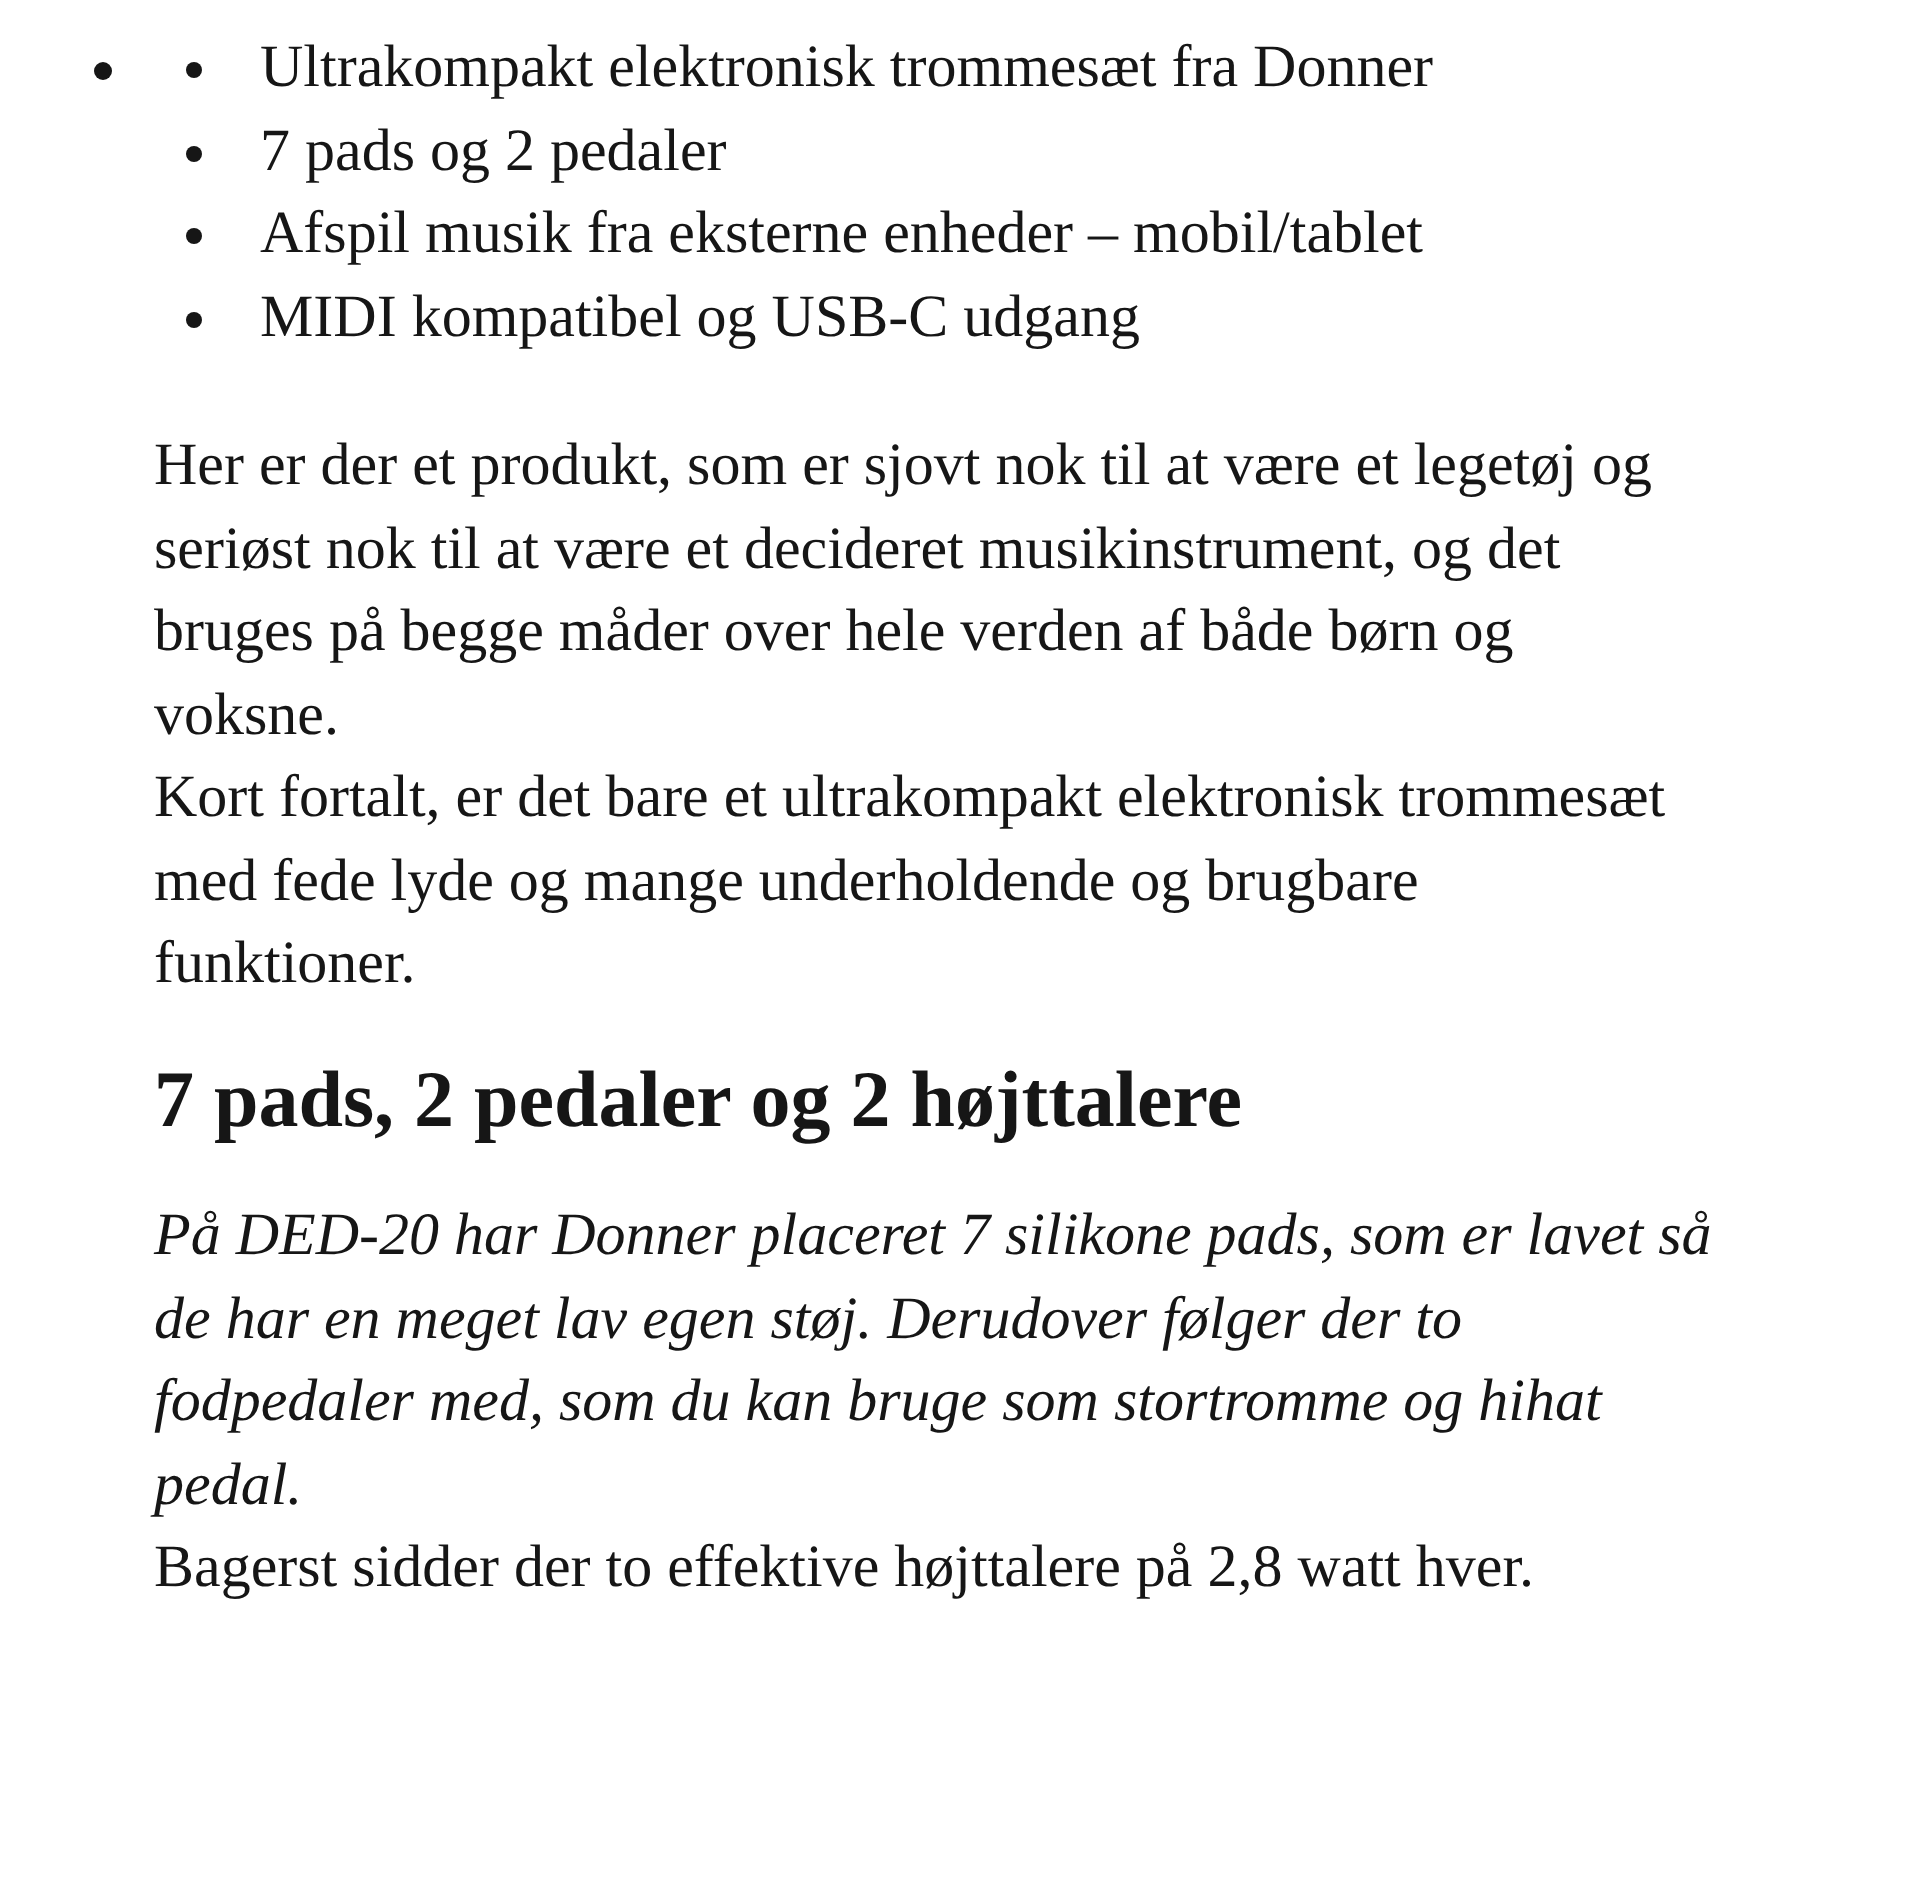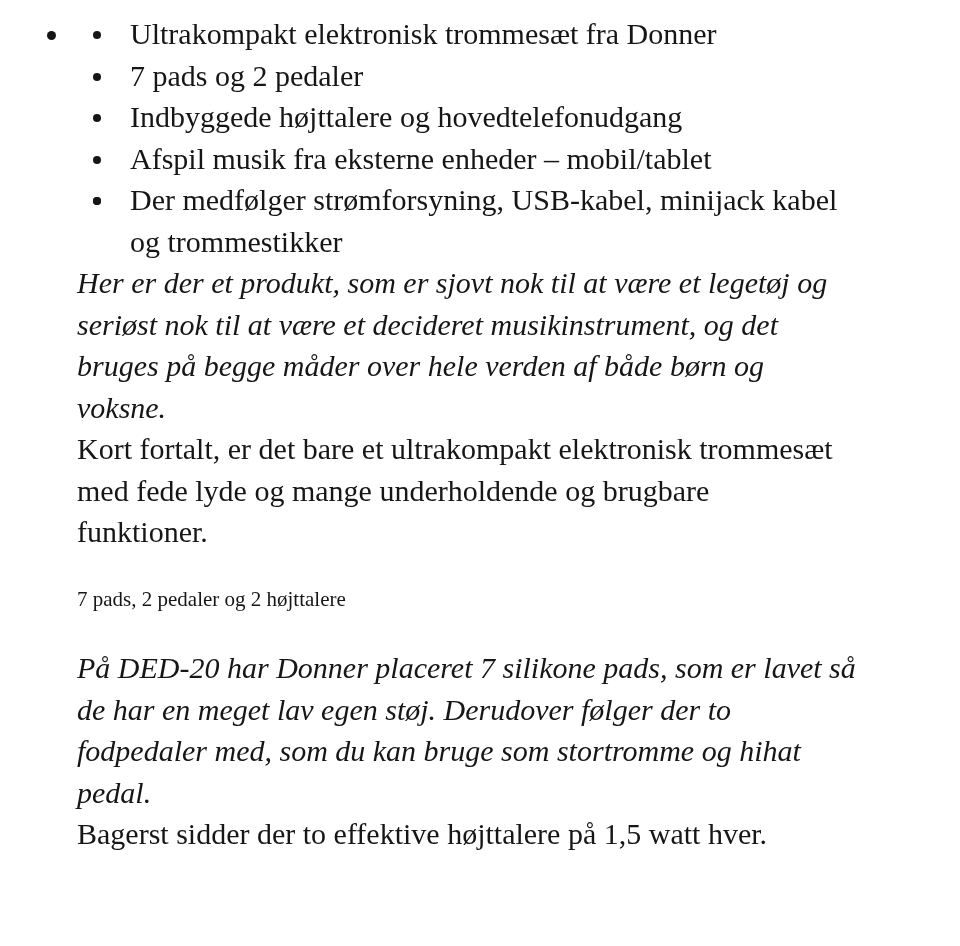--- a/index.html
+++ b/index.html
@@ -84,10 +84,6 @@
       </li>
       <li>
         <span class="bullet"></span>
-        <span>Indbyggede højttalere og hovedtelefonudgang</span>
-      </li>
-      <li>
-        <span class="bullet"></span>
         <span>Afspil musik fra eksterne enheder – mobil/tablet</span>
       </li>
       <li>

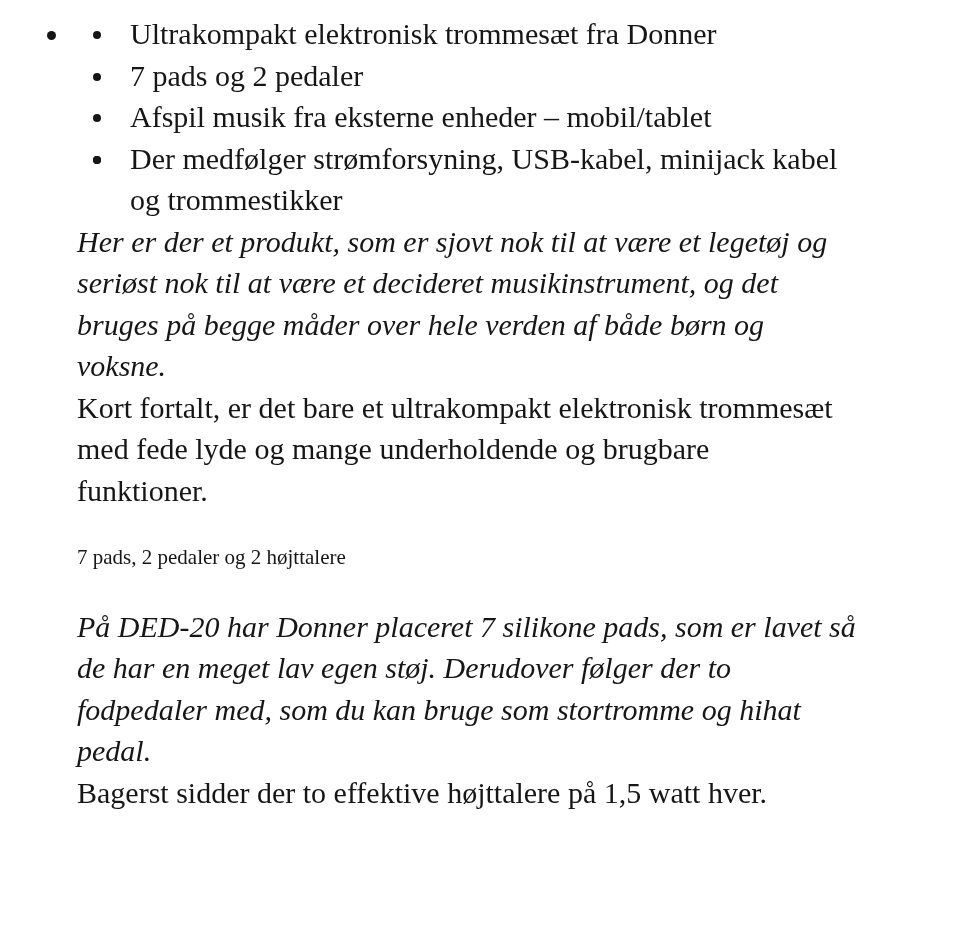--- a/index.html
+++ b/index.html
@@ -88,6 +88,7 @@
       </li>
       <li>
         <span class="bullet"></span>
+        <span>MIDI kompatibel og USB-C udgang</span>
       </li>
       <li>
         <span class="bullet"></span>

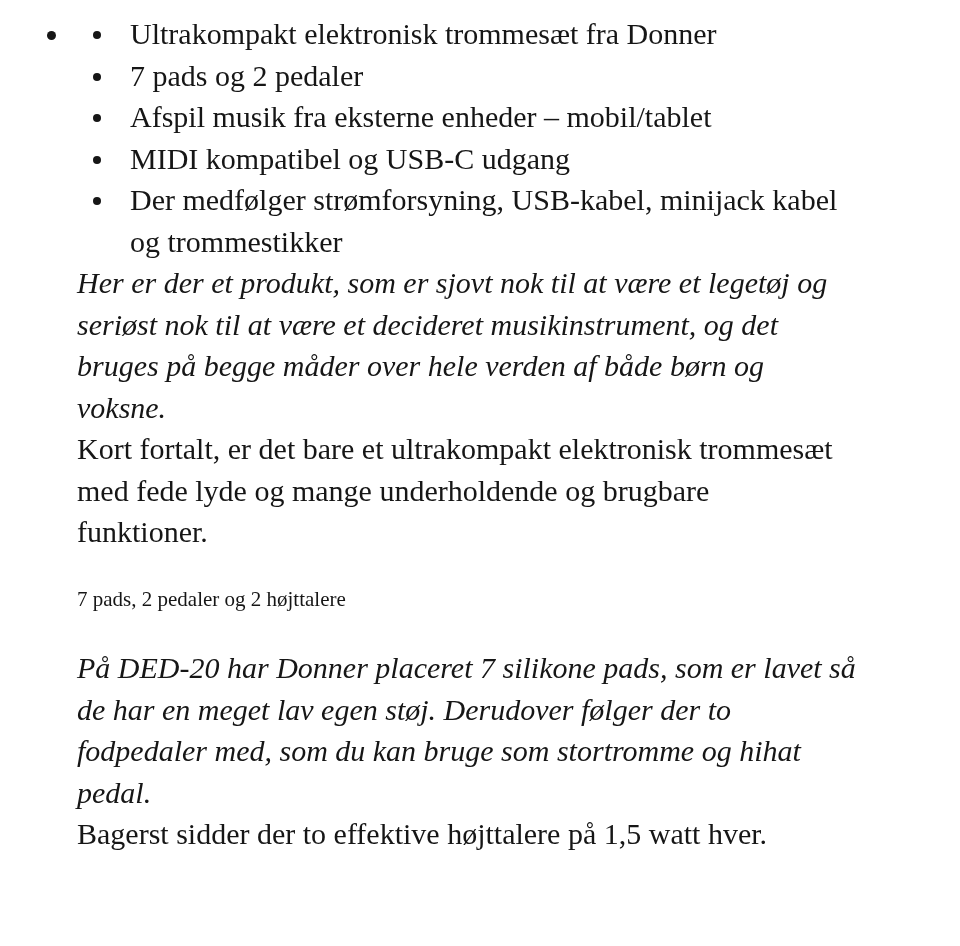--- a/index.html
+++ b/index.html
@@ -90,10 +90,6 @@
         <span class="bullet"></span>
         <span>MIDI kompatibel og USB-C udgang</span>
       </li>
-      <li>
-        <span class="bullet"></span>
-        <span>Der medfølger strømforsyning, USB-kabel, minijack kabel<br>og trommestikker</span>
-      </li>
     </ul>
   </div>
 

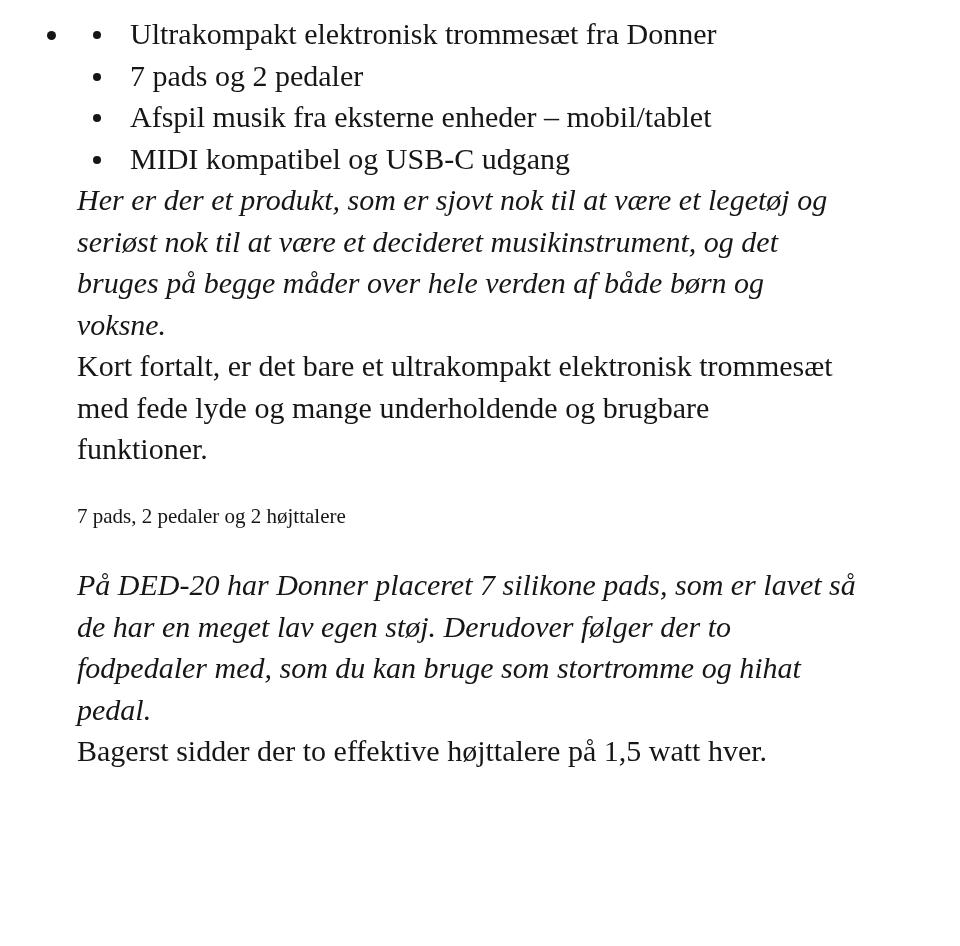--- a/index.html
+++ b/index.html
@@ -52,7 +52,7 @@
     width: 875px;
   }
   .para.first {
-    font-style: italic;
+    margin-top: 33px;
   }
   .para.gap {
     margin-top: 27px;

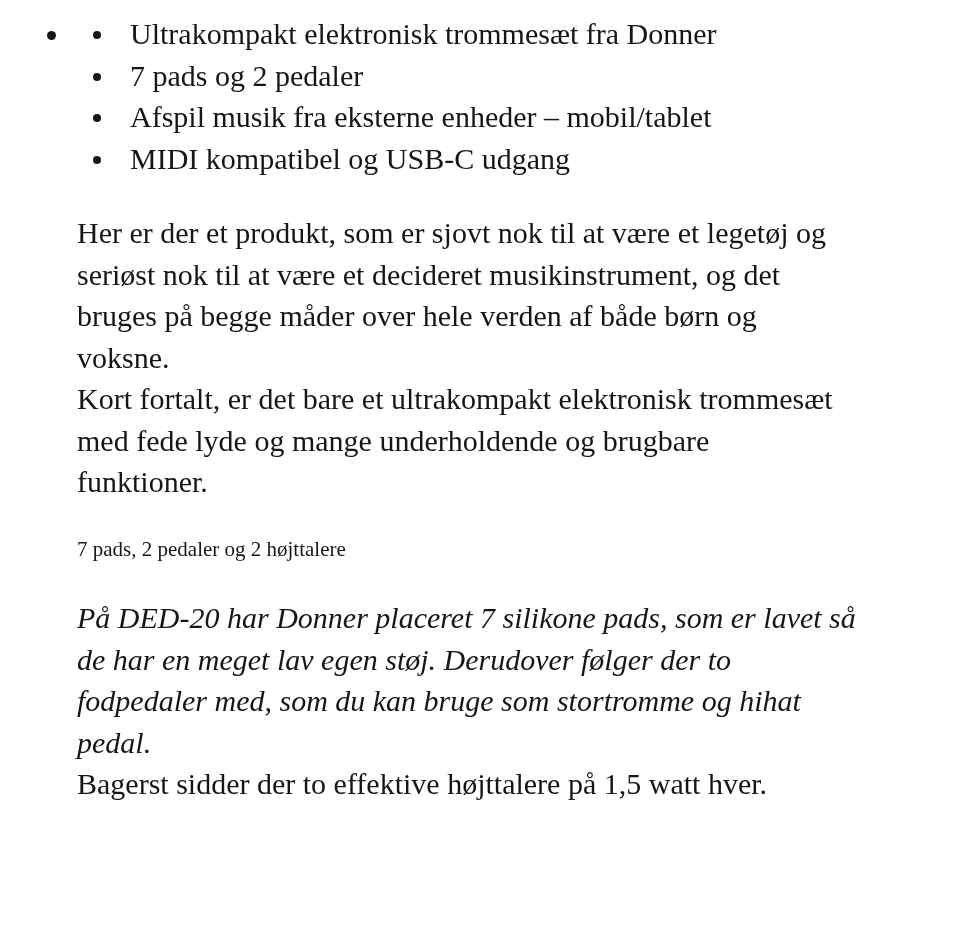--- a/index.html
+++ b/index.html
@@ -59,9 +59,9 @@
     font-style: italic;
   }
   h2.heading {
-    font-size: 21px;
+    font-size: 40px;
     line-height: 41.5px;
-    font-weight: normal;
+    font-weight: bold;
     margin: 26px 0 0 77px;
     width: 875px;
   }

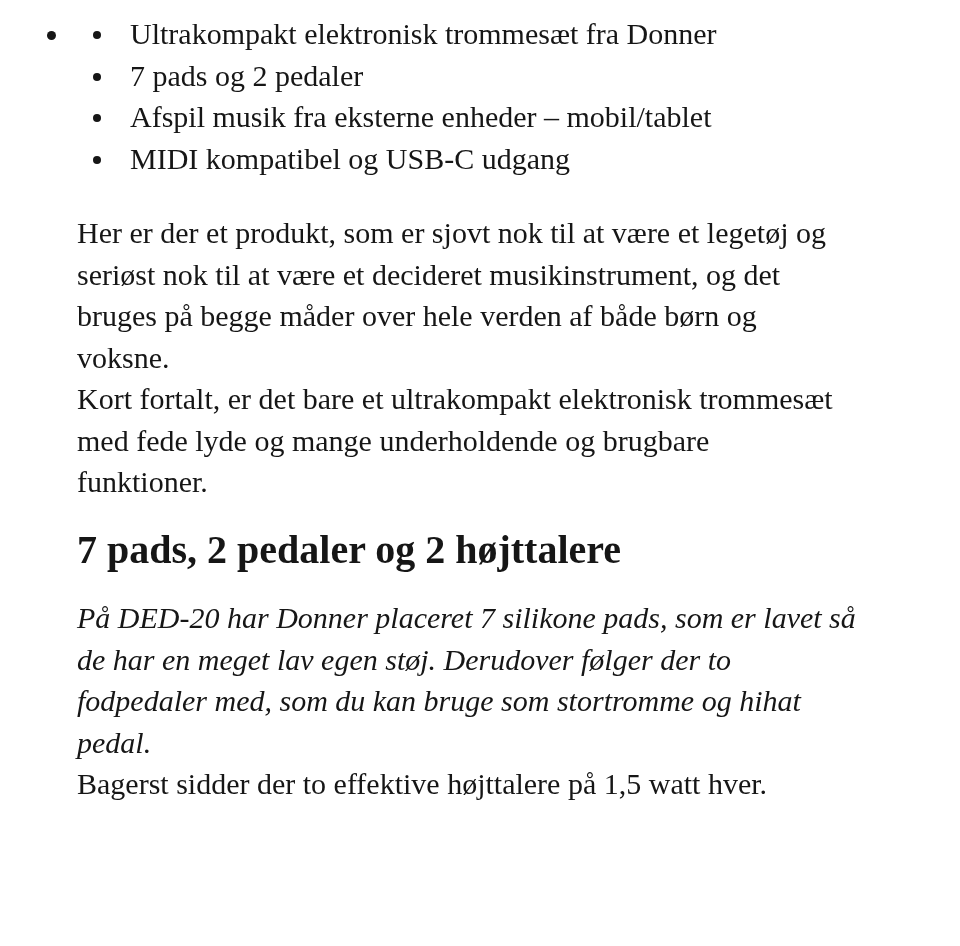--- a/index.html
+++ b/index.html
@@ -99,7 +99,7 @@
   <h2 class="heading">7 pads, 2 pedaler og 2 højttalere</h2>
 
   <div class="para gap">På DED-20 har Donner placeret 7 silikone pads, som er lavet så<br>de har en meget lav egen støj. Derudover følger der to<br>fodpedaler med, som du kan bruge som stortromme og hihat<br>pedal.</div>
-  <div class="para">Bagerst sidder der to effektive højttalere på 1,5 watt hver.</div>
+  <div class="para">Bagerst sidder der to effektive højttalere på 2,8 watt hver.</div>
 
 </div>
 

